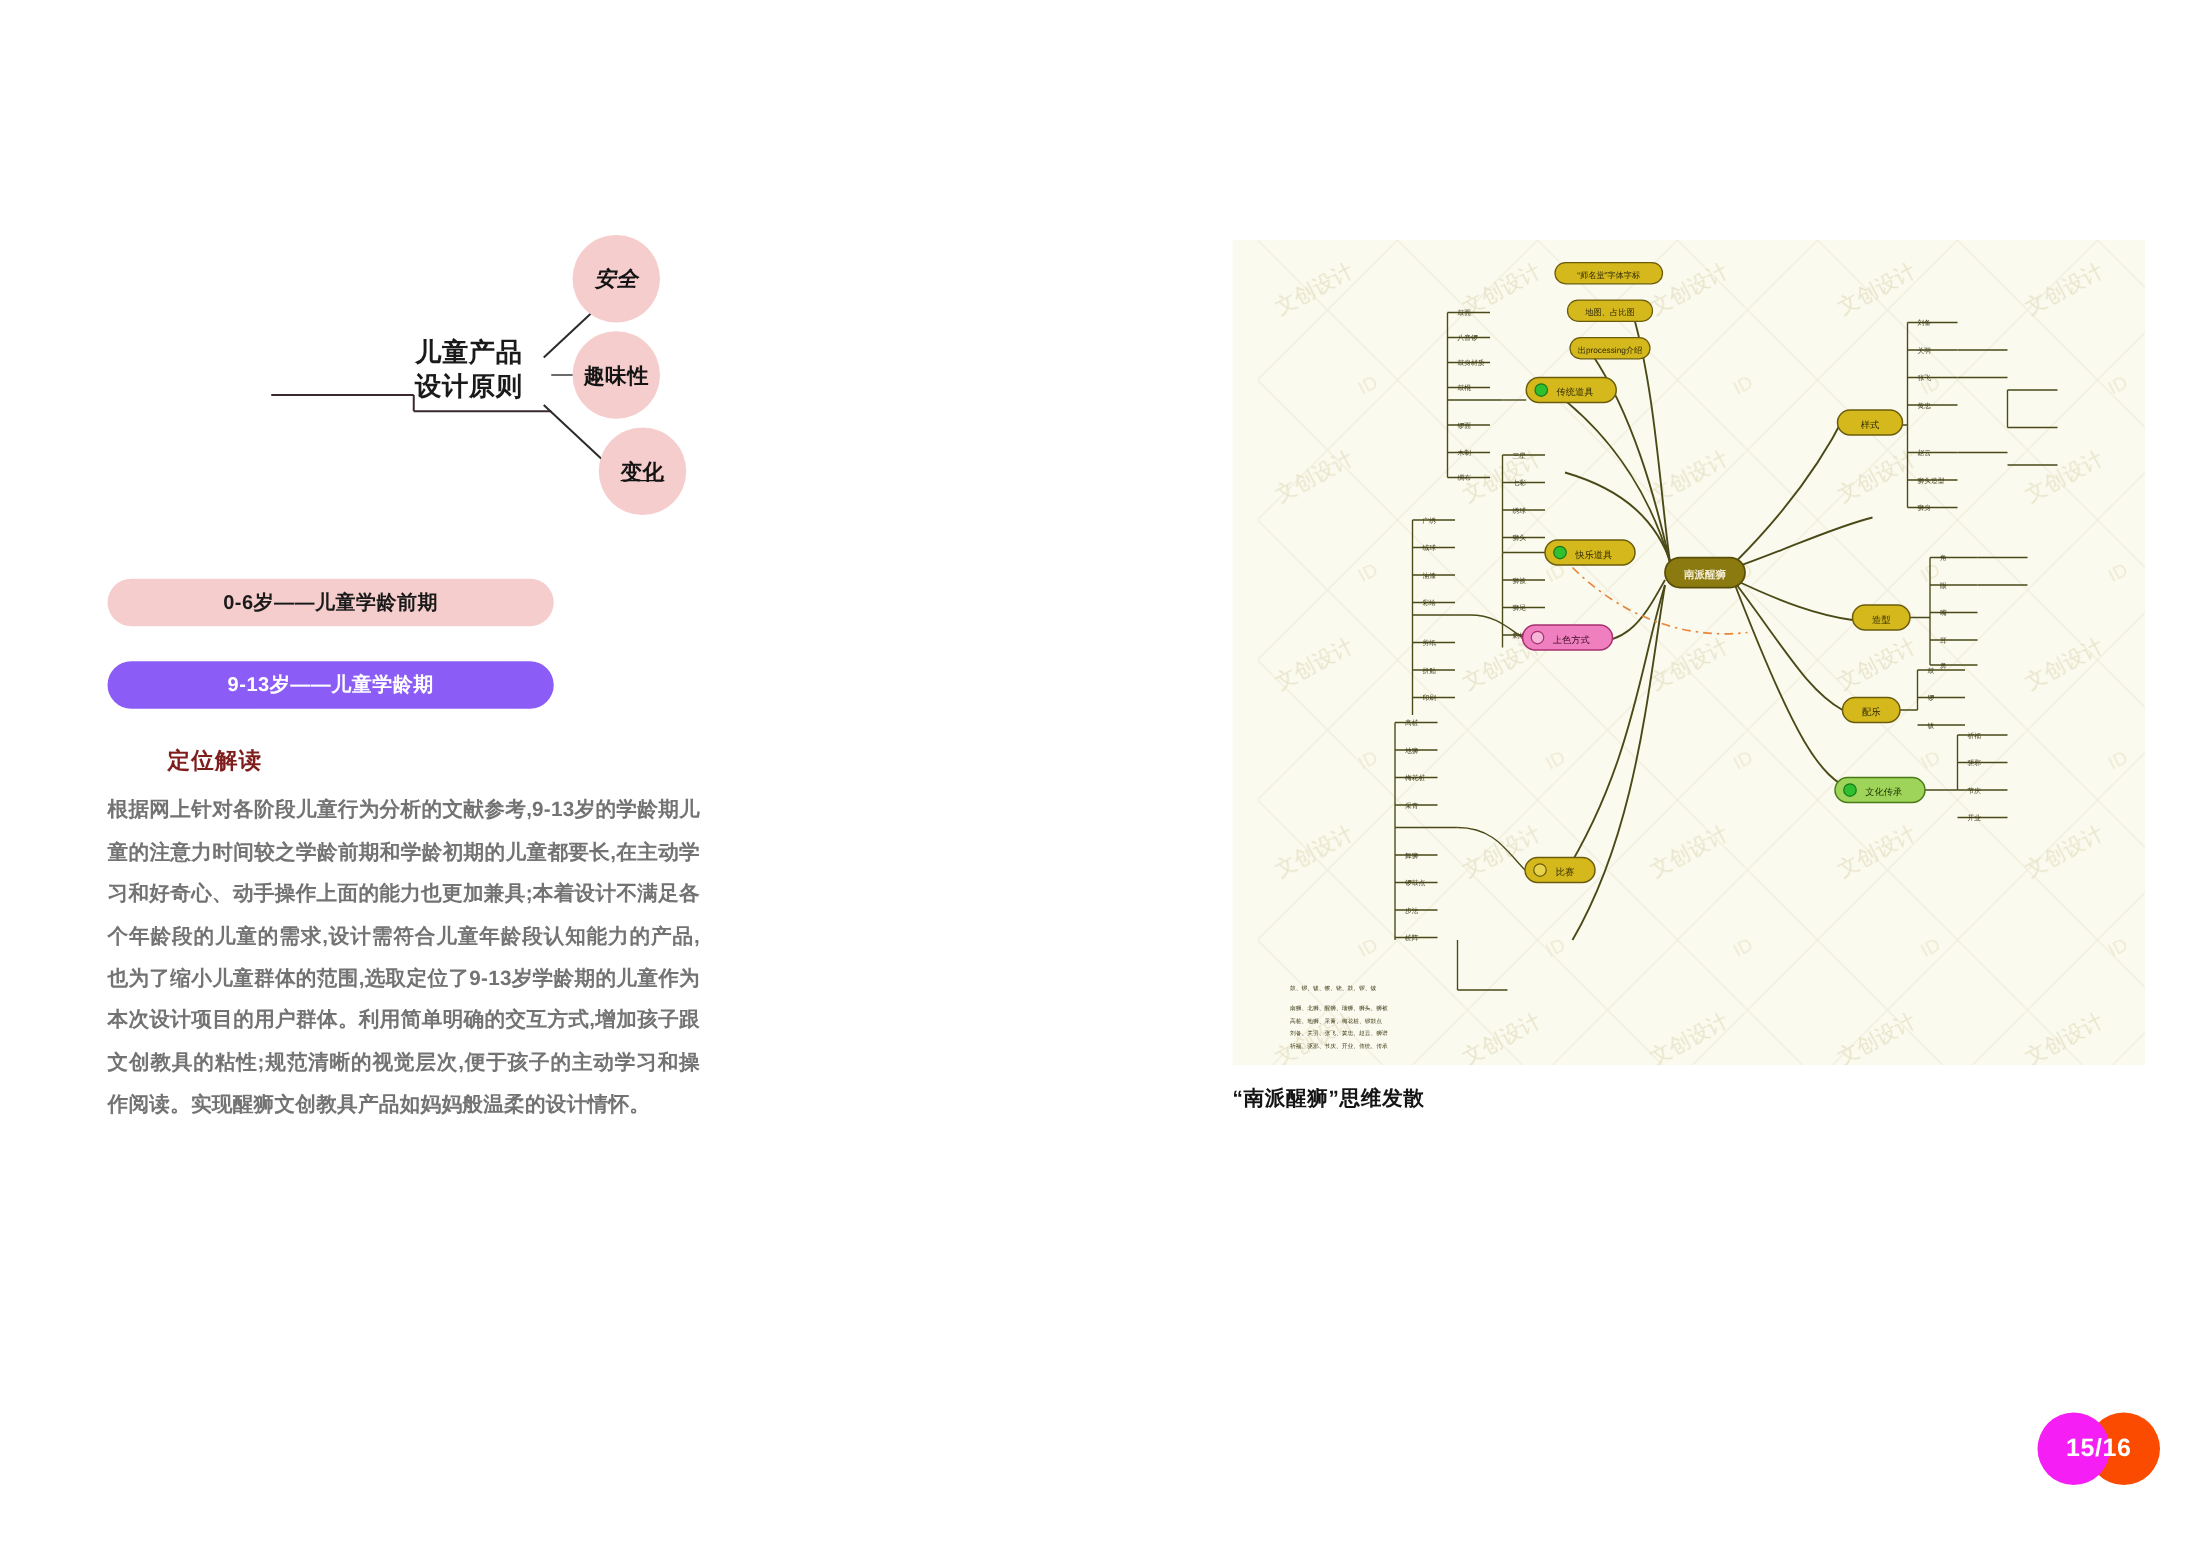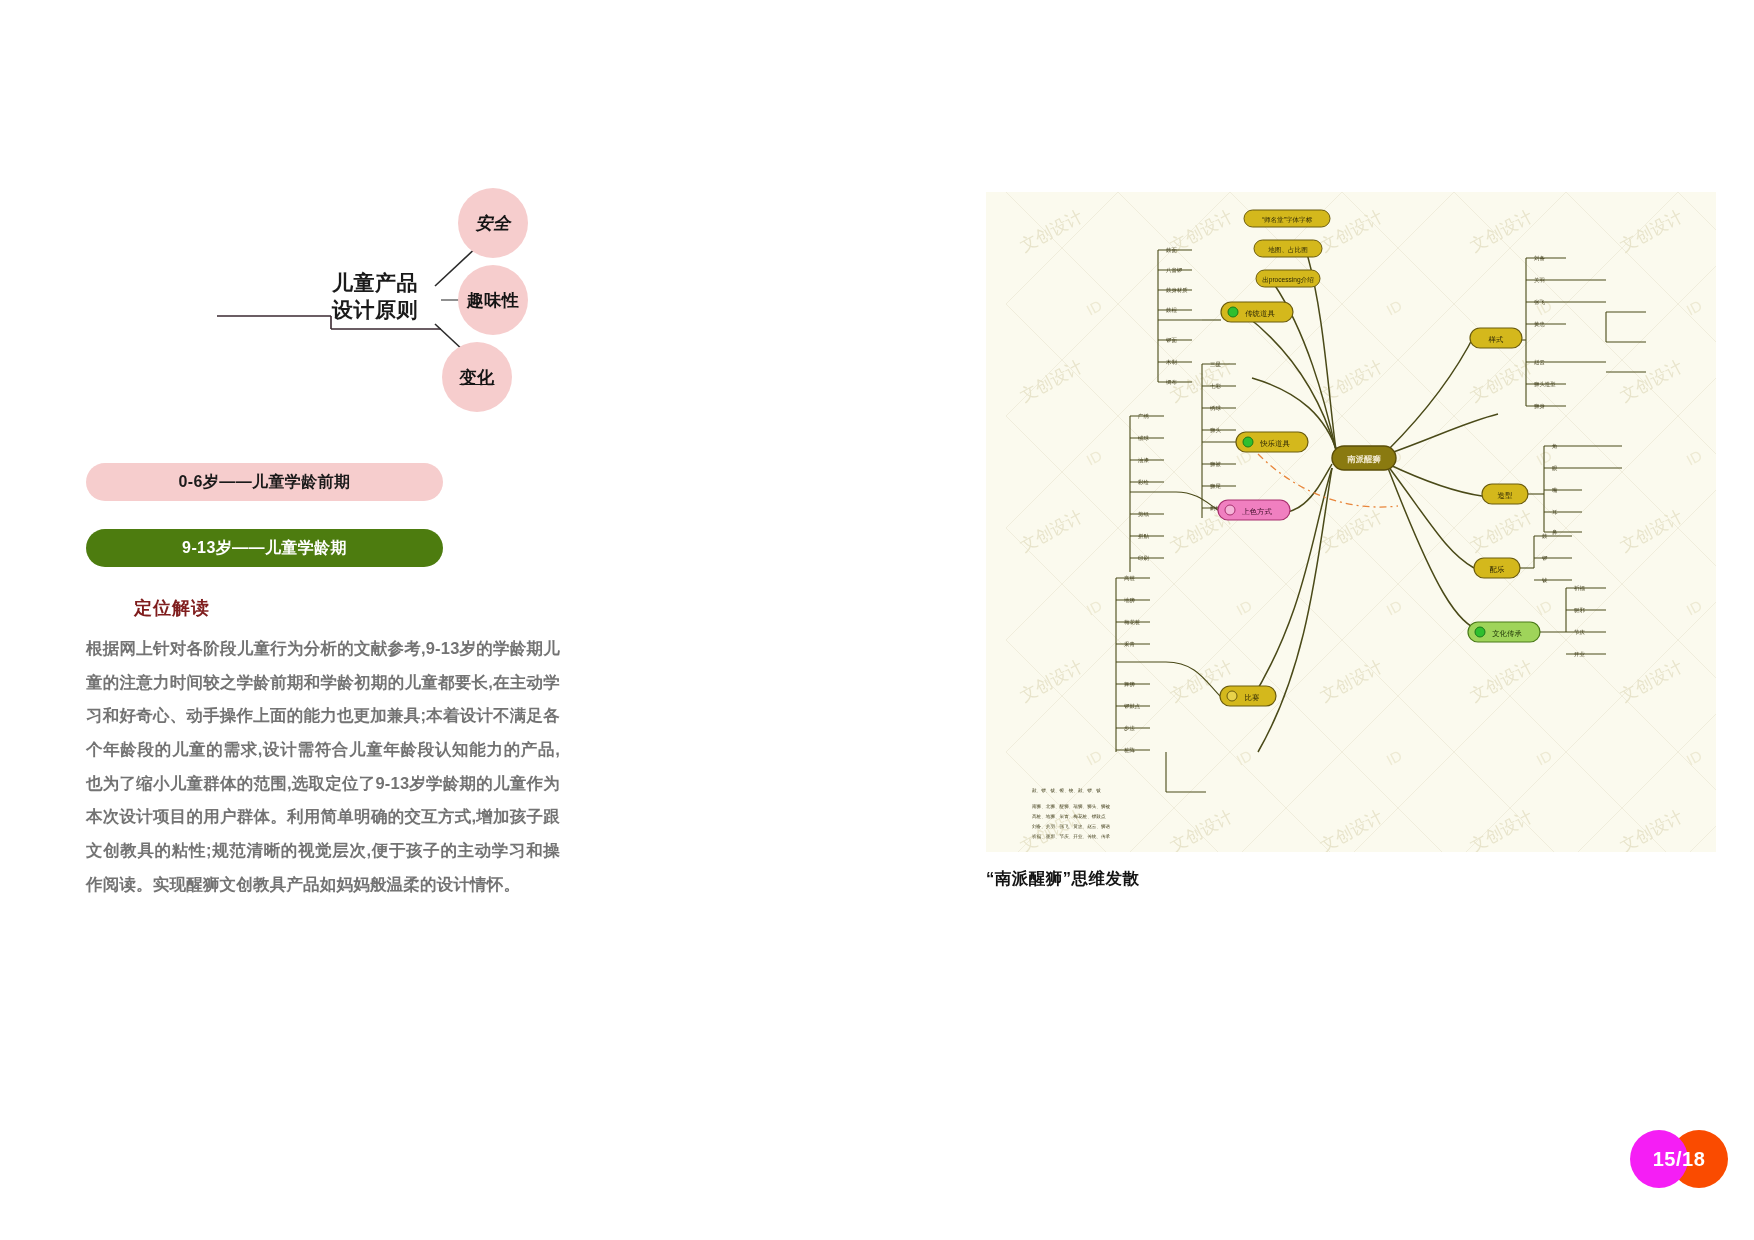--- a/index.html
+++ b/index.html
@@ -114,7 +114,7 @@
   }
   #bubble-0 { left: 372px; top: 6px; font-style: italic; }
   #bubble-1 { left: 372px; top: 83px; }
-  #bubble-2 { left: 356px; top: 160px; text-decoration: underline; }
+  #bubble-2 { left: 393px; top: 160px; text-decoration: underline; }
 
   
   .age-pills {

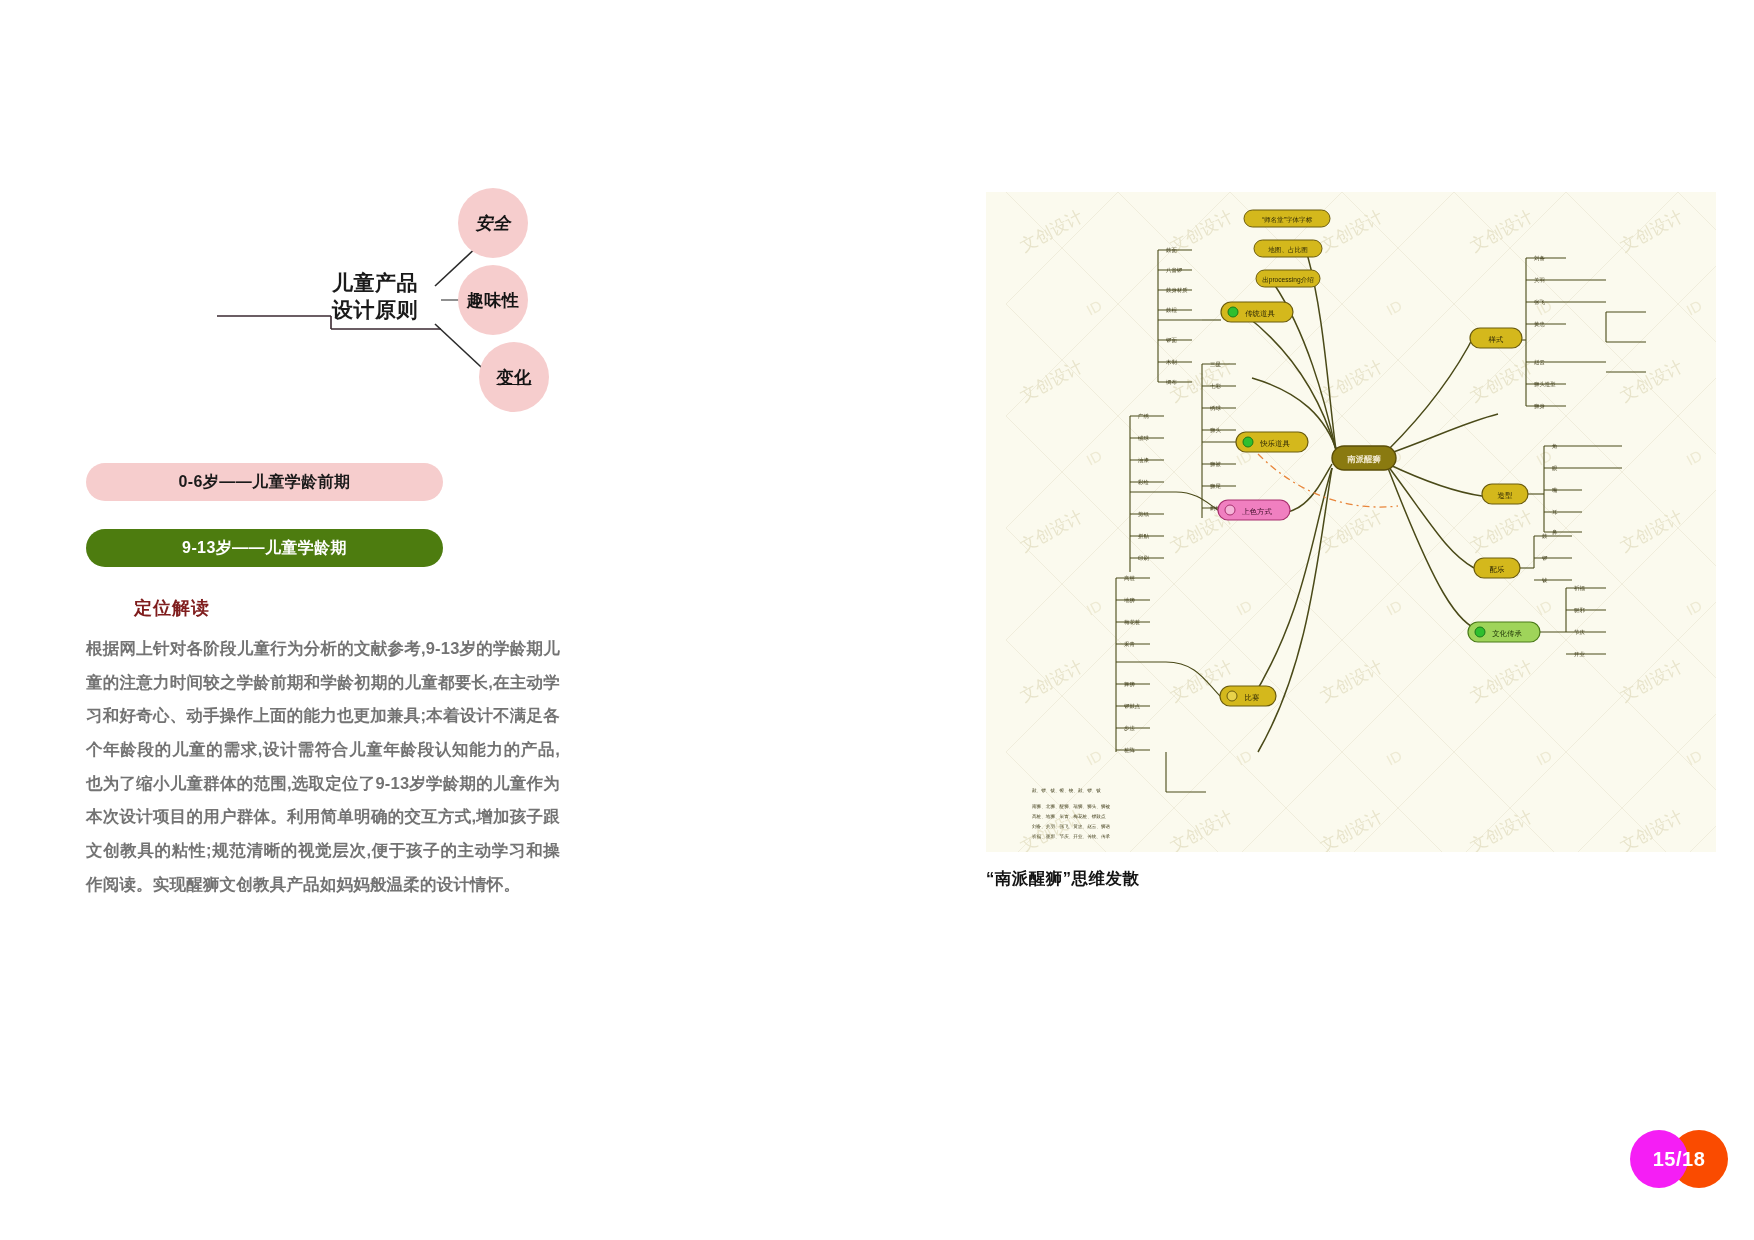--- a/index.html
+++ b/index.html
@@ -136,7 +136,7 @@
     margin-top: 28px;
   }
   .age-pill.light { background: #f6cdcd; color: #1a1a1a; }
-  .age-pill.accent { background: #4d7c0f; color: #ffffff; justify-content: center; }
+  .age-pill.accent { background: #8b5cf6; color: #ffffff; justify-content: center; }
 
   
   .section-heading {

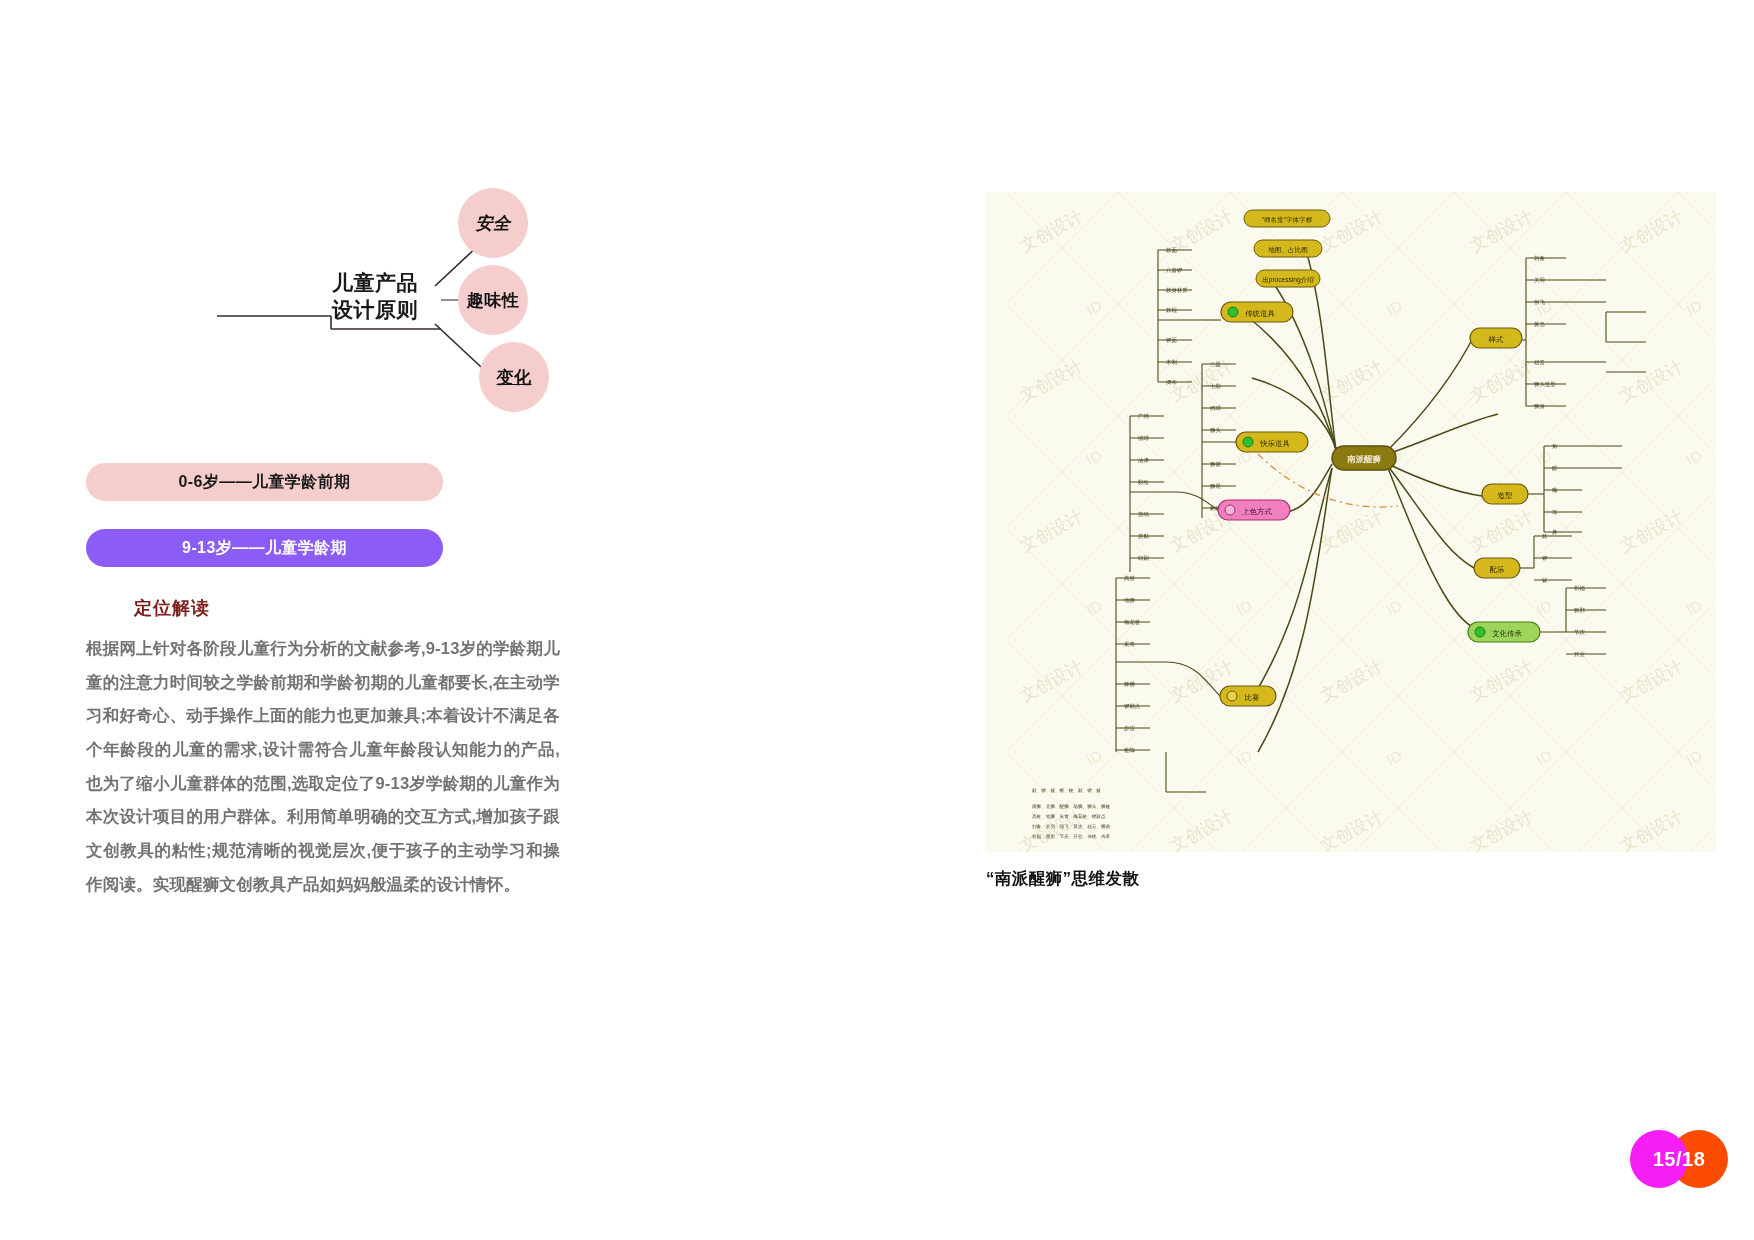--- a/index.html
+++ b/index.html
@@ -462,7 +462,7 @@
 <div id="page-badge">
   <div class="badge-dot orange"></div>
   <div class="badge-dot magenta"></div>
-  <div class="badge-text">15/18</div>
+  <div class="badge-text">15/16</div>
 </div>
 
 </body></html>

